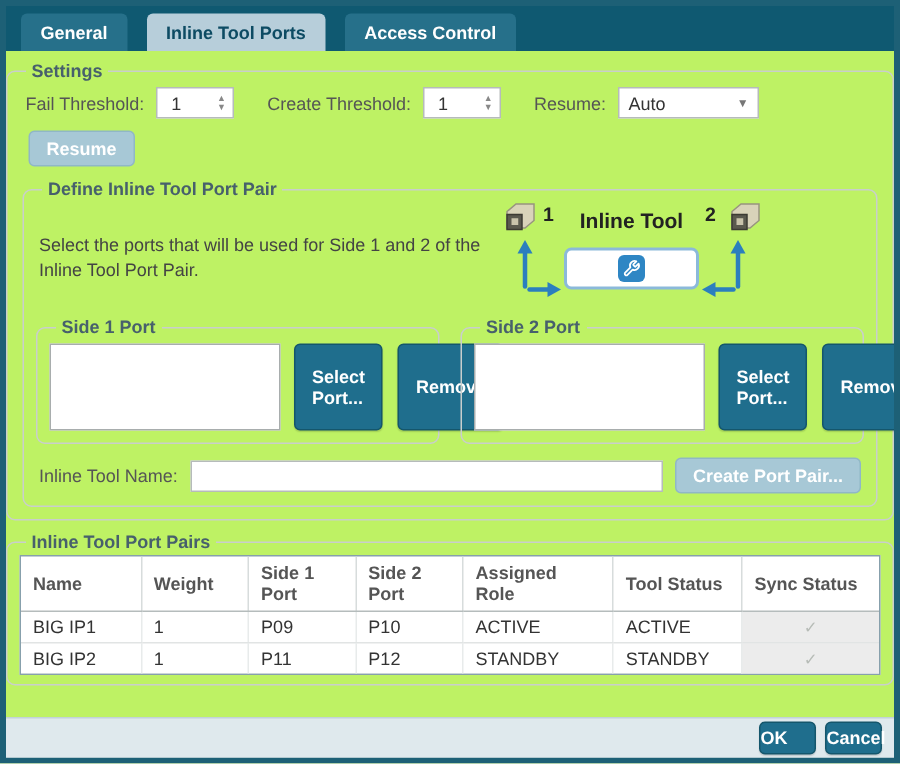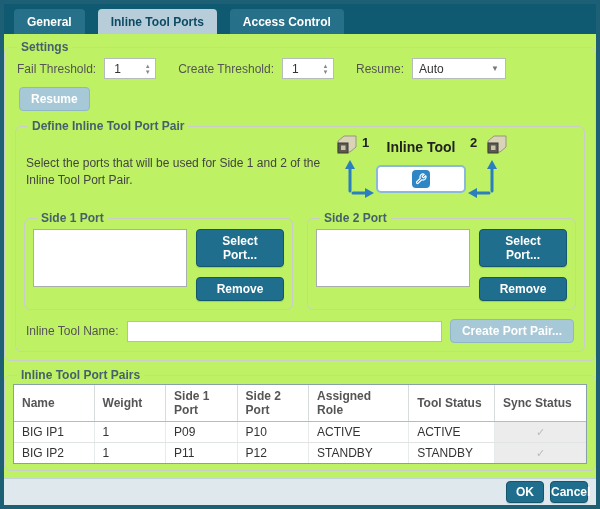--- a/index.html
+++ b/index.html
@@ -27,7 +27,7 @@
   .select { display:flex; align-items:center; justify-content:space-between; border:1px solid #b6bbbb; background:#fff; width:94px; height:21px; padding:0 6px; font-size:12px; color:#333; cursor:pointer; }
   .select .arrow { color:#777; font-size:8px; }
 
-  .btn { display:inline-block; background:#1f6e8d; border:1px solid #14566c; border-radius:4px; color:#fff; font-weight:bold; font-size:12px; padding:4px 11px; cursor:pointer; text-align:center; font-family:inherit; box-shadow:0 1px 1px rgba(0,0,0,.15); }
+  .btn { display:inline-block; background:#1f6e8d; border:1px solid #14566c; border-radius:4px; color:#fff; font-weight:bold; font-size:12px; padding:4px 11px; cursor:pointer; text-align:left; font-family:inherit; box-shadow:0 1px 1px rgba(0,0,0,.15); }
   .btn.disabled { background:#a7c8d6; border-color:#90b7c6; cursor:default; box-shadow:none; }
   .resume-btn { margin:0 0 6px 8px; }
 

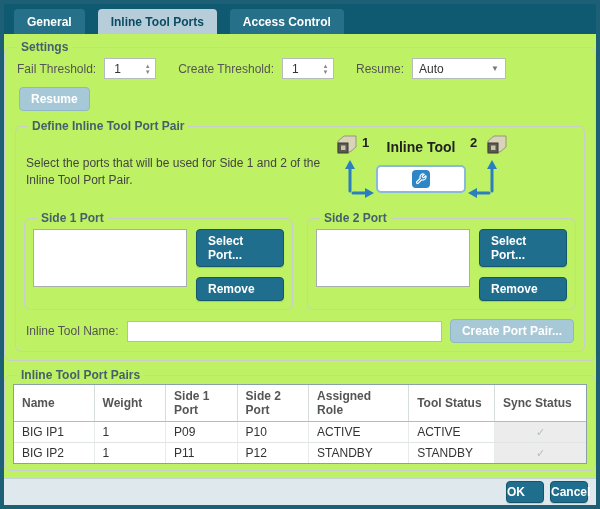--- a/index.html
+++ b/index.html
@@ -46,7 +46,7 @@
   .side-fieldset { flex:1; padding:2px 6px 8px; }
   .side-inner { display:flex; gap:9px; padding:2px 2px 0; }
   .listbox { flex:1; height:58px; background:#fff; border:1px solid #a8adad; }
-  .side-btns { display:flex; flex-direction:column; gap:10px; width:88px; }
+  .side-btns { display:flex; gap:10px; width:88px; }
 
   .name-row { display:flex; align-items:center; gap:8px; margin:9px 4px 0; }
   .text-input { flex:1; height:21px; border:1px solid #b6bbbb; background:#fff; font-size:12px; padding:0 5px; font-family:inherit; color:#333; }

